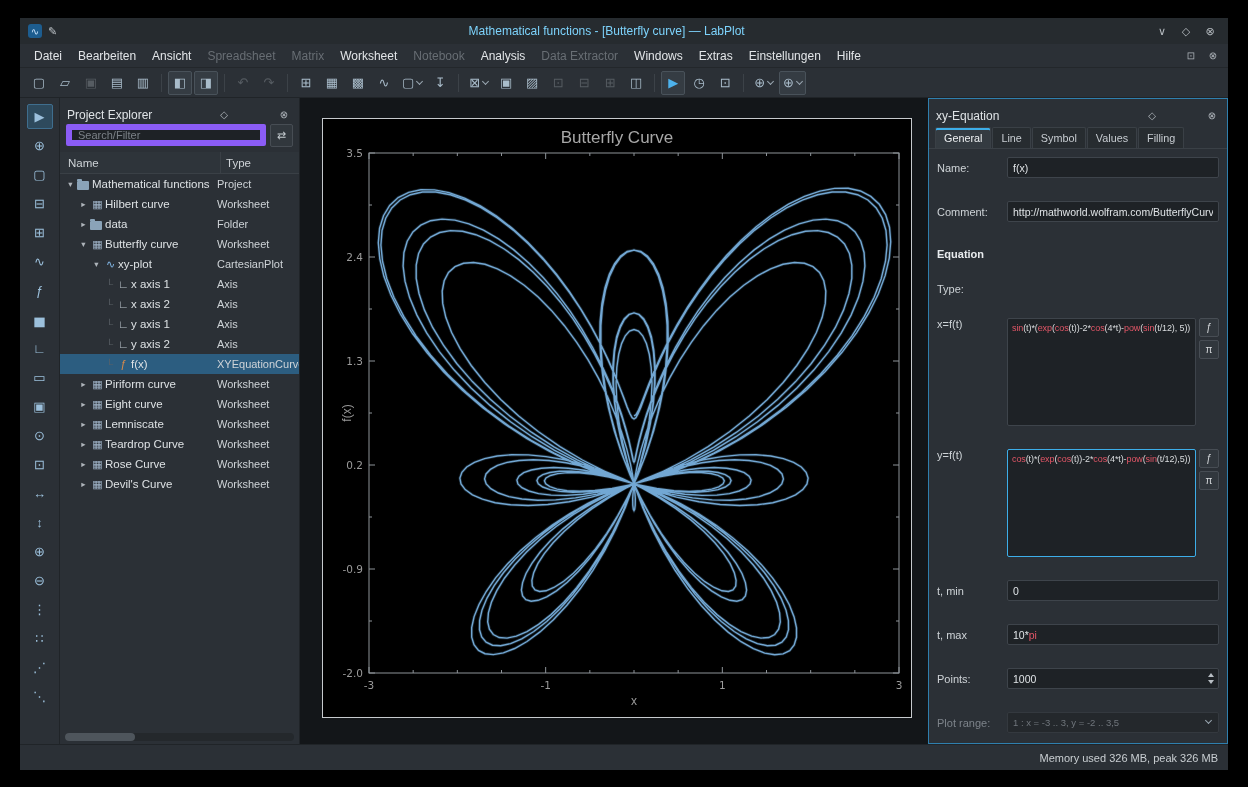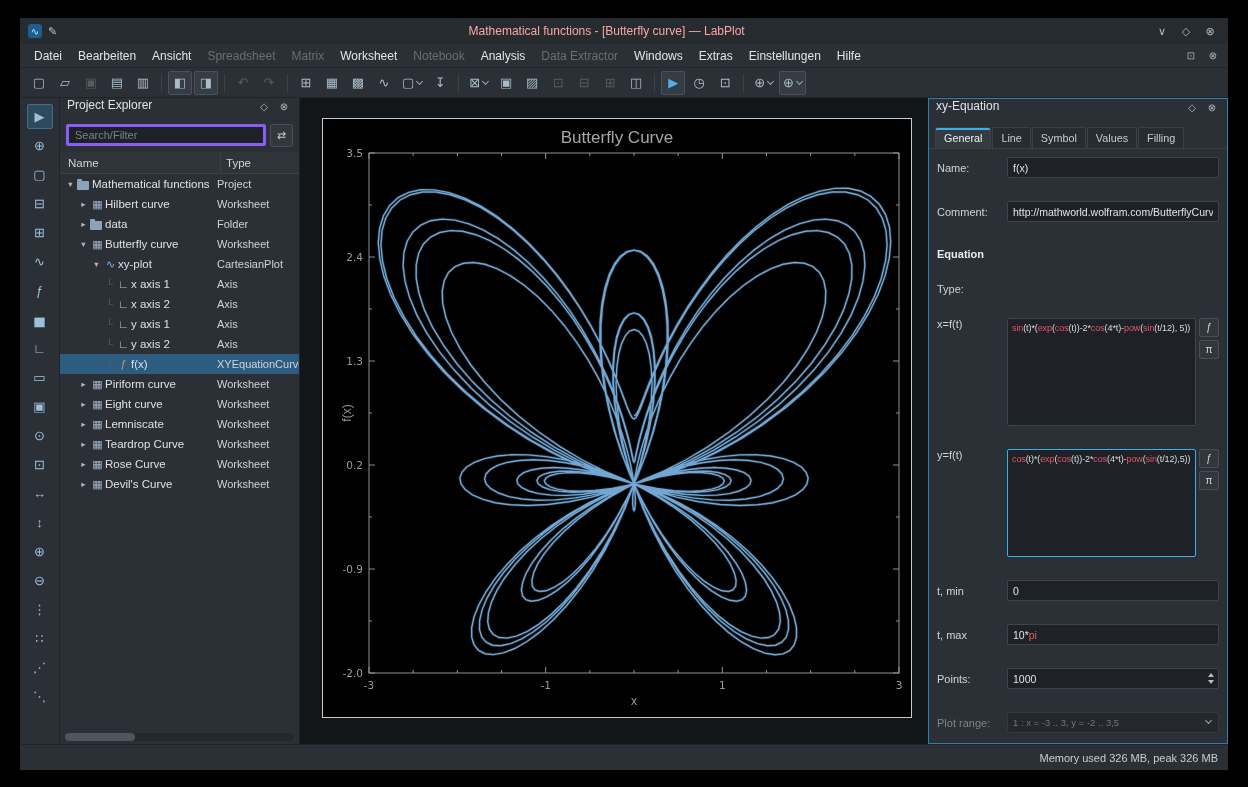--- a/index.html
+++ b/index.html
@@ -13,7 +13,7 @@
   .app-logo { width:14px; height:14px; background:#1d5d8f; border-radius:3px; color:#cfe8ff;
     font-size:10px; display:flex; align-items:center; justify-content:center; margin-right:6px; }
   .pen-ic { color:#b9bfc4; font-size:11px; margin-right:8px; }
-  .tb-title { flex:1; text-align:center; font-size:12px; color:#fca5a5; }
+  .tb-title { flex:1; text-align:center; font-size:12px; color:#7dd3fc; }
   .win-btn { width:20px; height:18px; display:flex; align-items:center; justify-content:center;
     color:#b6bcc1; font-size:11px; margin-left:4px; }
 

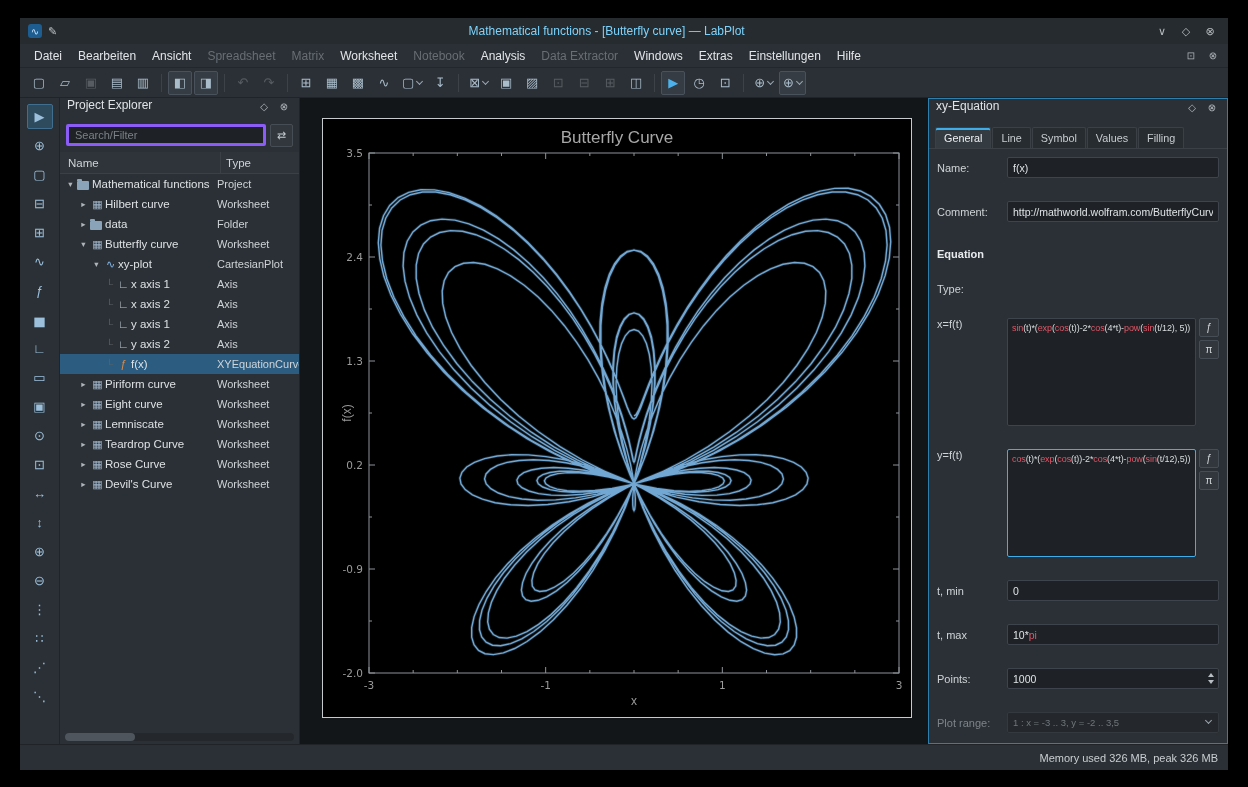--- a/index.html
+++ b/index.html
@@ -51,7 +51,7 @@
   
   .explorer { width:240px; flex:none; background:#2b3036; border-right:1px solid #202428;
     display:flex; flex-direction:column; position:relative; }
-  .panel-header { height:24px; flex:none; display:flex; align-items:flex-start; padding:0 7px; font-size:12px; }
+  .panel-header { height:24px; flex:none; display:flex; align-items:flex-end; padding:0 7px; font-size:12px;gap:40px; }
   .ph-title { flex:1; color:#dfe3e6; }
   .ph-btn { width:16px; height:16px; display:flex; align-items:center; justify-content:center;
     color:#aeb4ba; font-size:10px; margin-left:4px; background:none; border:none; }

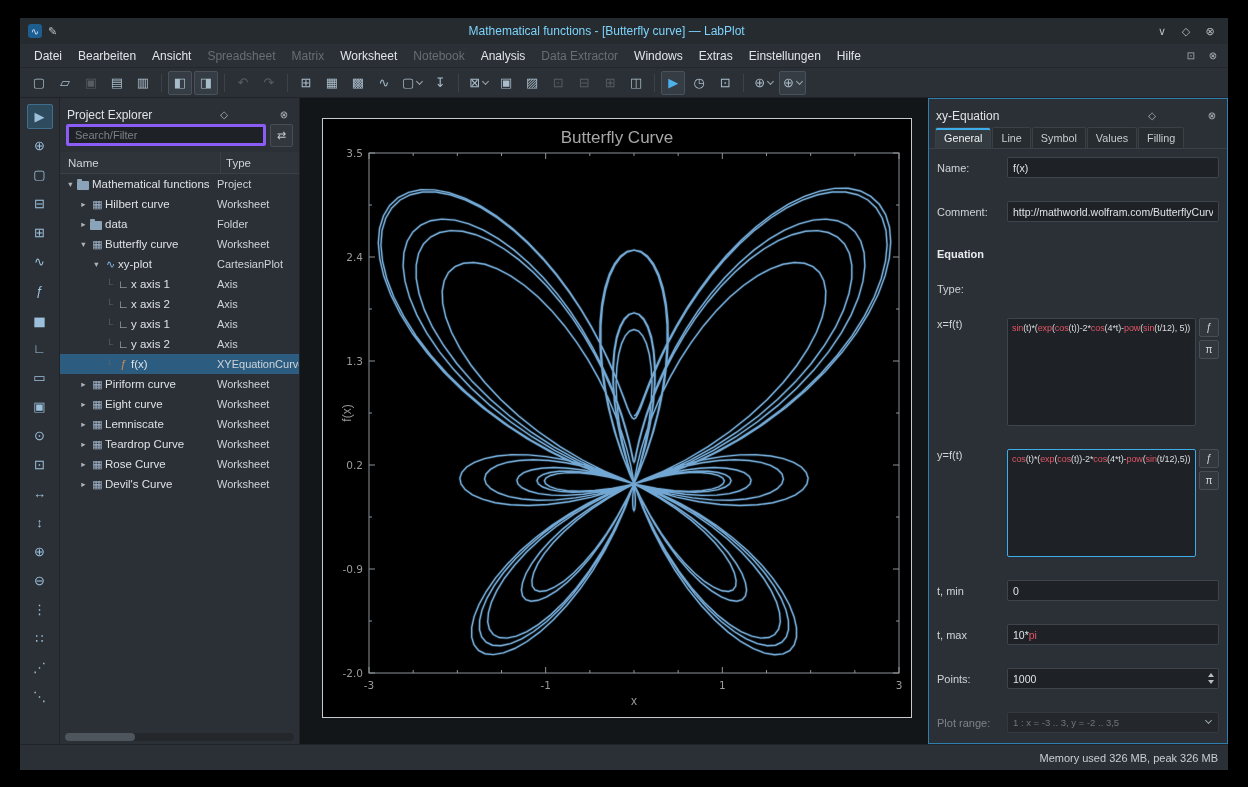--- a/index.html
+++ b/index.html
@@ -56,7 +56,7 @@
   .ph-btn { width:16px; height:16px; display:flex; align-items:center; justify-content:center;
     color:#aeb4ba; font-size:10px; margin-left:4px; background:none; border:none; }
   .search-row { display:flex; padding:2px 6px 5px; gap:4px; flex:none; }
-  .search-input { flex:1; height:22px; background:#1e2226; border:3px solid #8b5cf6; border-radius:2px;
+  .search-input { flex:1; height:22px; background:#1e2226; border:6px solid #8b5cf6; border-radius:2px;
     color:#cfd4d8; font-size:11px; padding:0 6px; outline:none; }
   .search-input::placeholder { color:#7b8187; }
   .filter-btn { width:23px; height:23px; background:#31373d; border:1px solid #474d54; border-radius:2px;

